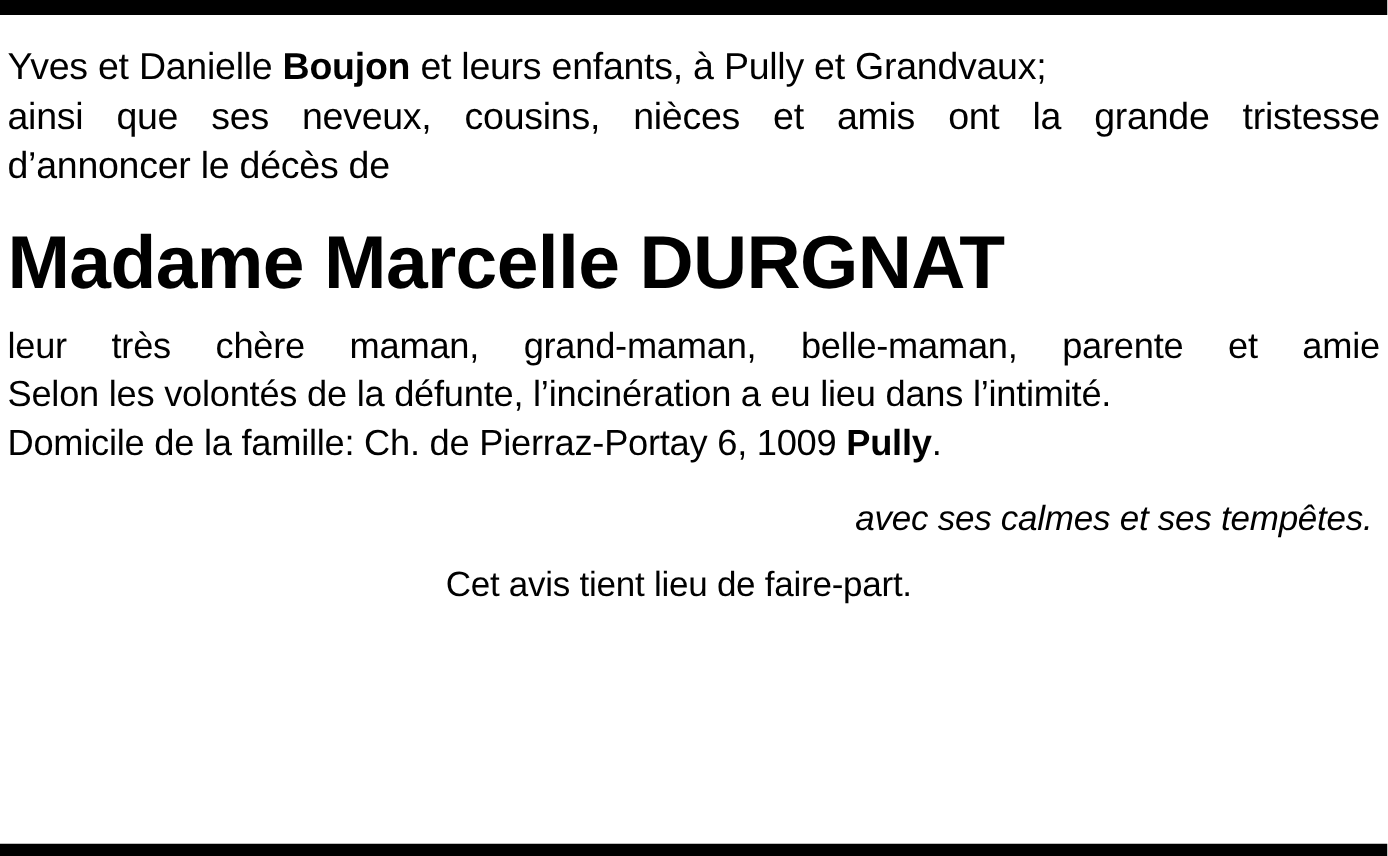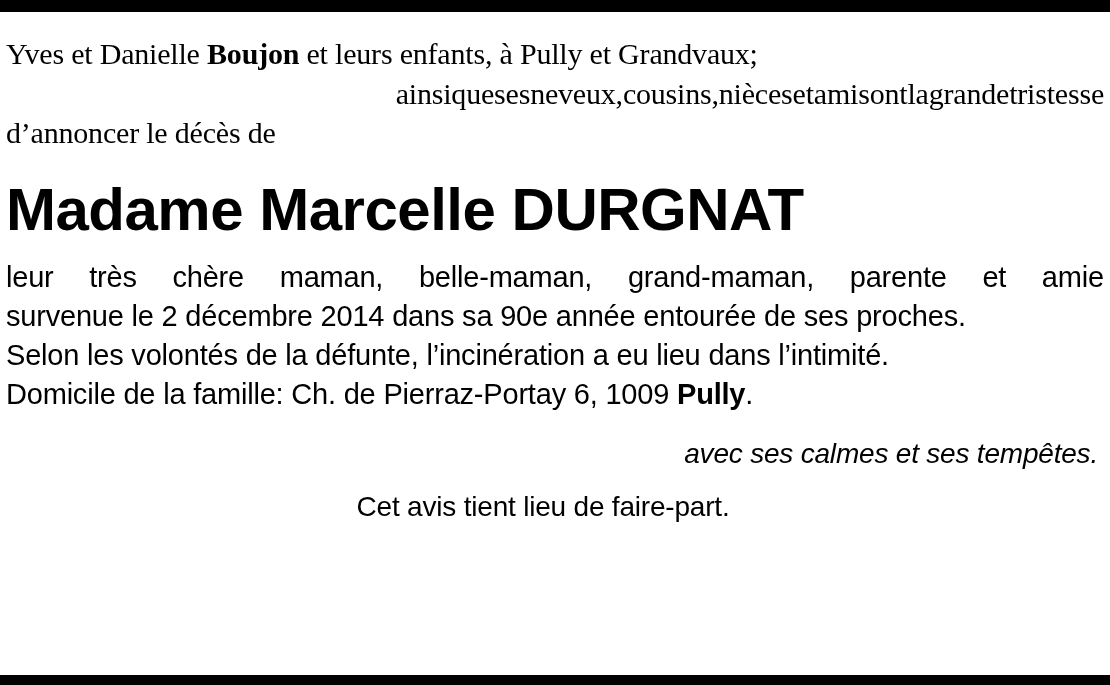--- a/index.html
+++ b/index.html
@@ -48,7 +48,6 @@
   .intro .ln {
     display: block;
     white-space: nowrap;
-    font-family: Liberation Serif, serif;
   }
   .intro .ln.justify {
     display: flex;

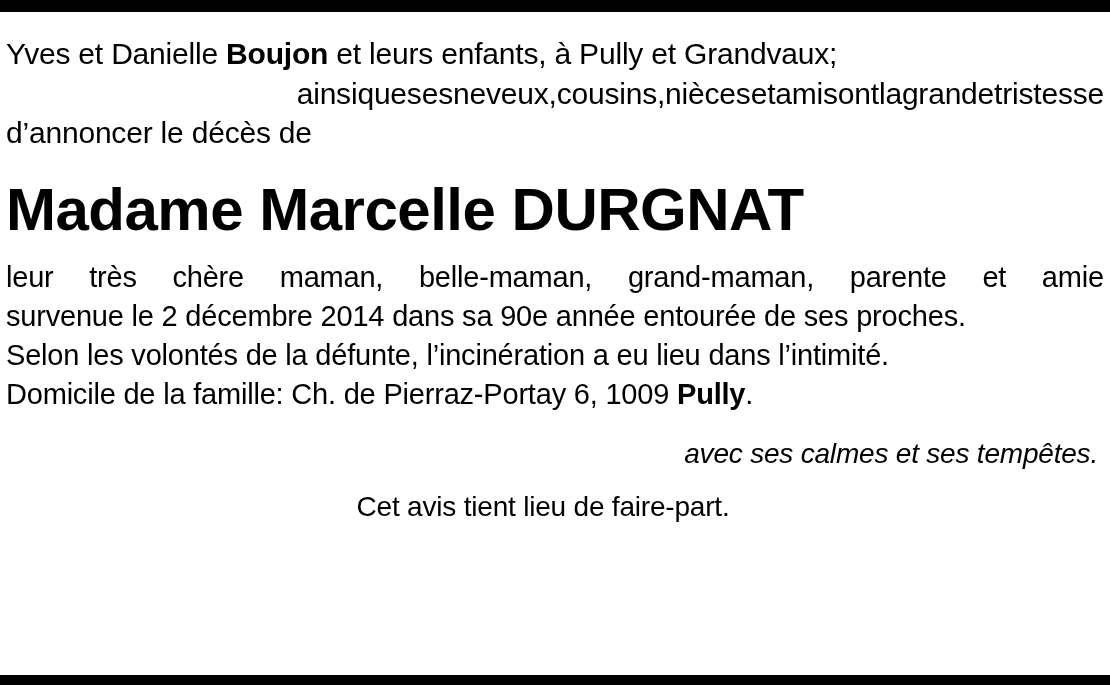--- a/index.html
+++ b/index.html
@@ -51,7 +51,7 @@
   }
   .intro .ln.justify {
     display: flex;
-    justify-content: flex-end;
+    justify-content: space-between;
   }
   .intro .ln.justify > span {
     white-space: pre;

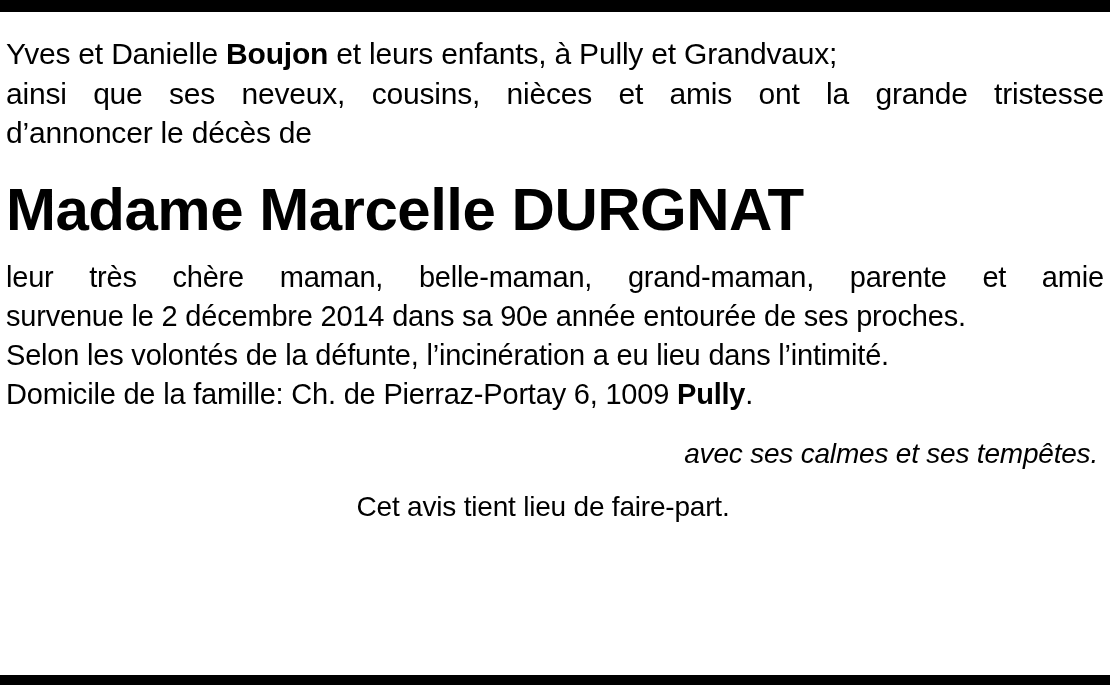--- a/index.html
+++ b/index.html
@@ -142,8 +142,8 @@
         <span>très</span>
         <span>chère</span>
         <span>maman,</span>
+        <span>grand-maman,</span>
         <span>belle-maman,</span>
-        <span>grand-maman,</span>
         <span>parente</span>
         <span>et</span>
         <span>amie</span>

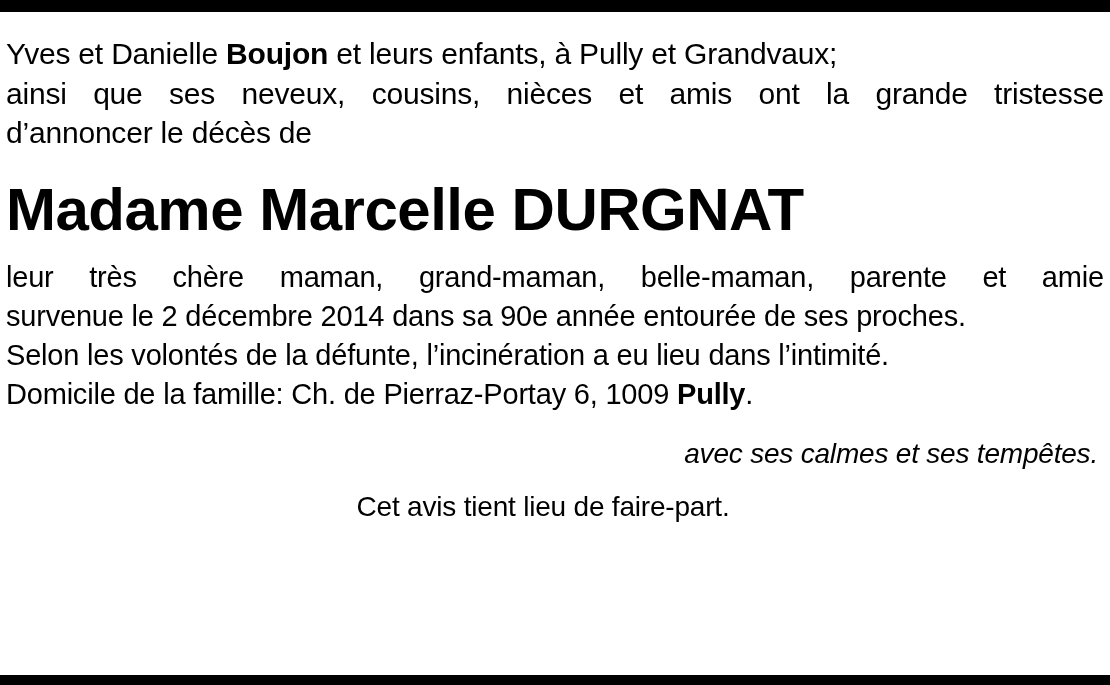--- a/index.html
+++ b/index.html
@@ -148,7 +148,6 @@
         <span>et</span>
         <span>amie</span>
       </span>
-      <span class="ln">survenue le 2 décembre 2014 dans sa 90e année entourée de ses proches.</span>
       <span class="ln">Selon les volontés de la défunte, l’incinération a eu lieu dans l’intimité.</span>
       <span class="ln"><span>Domicile de la famille: Ch. de Pierraz-Portay 6, 1009 </span><b>Pully</b><span>.</span></span>
     </div>

